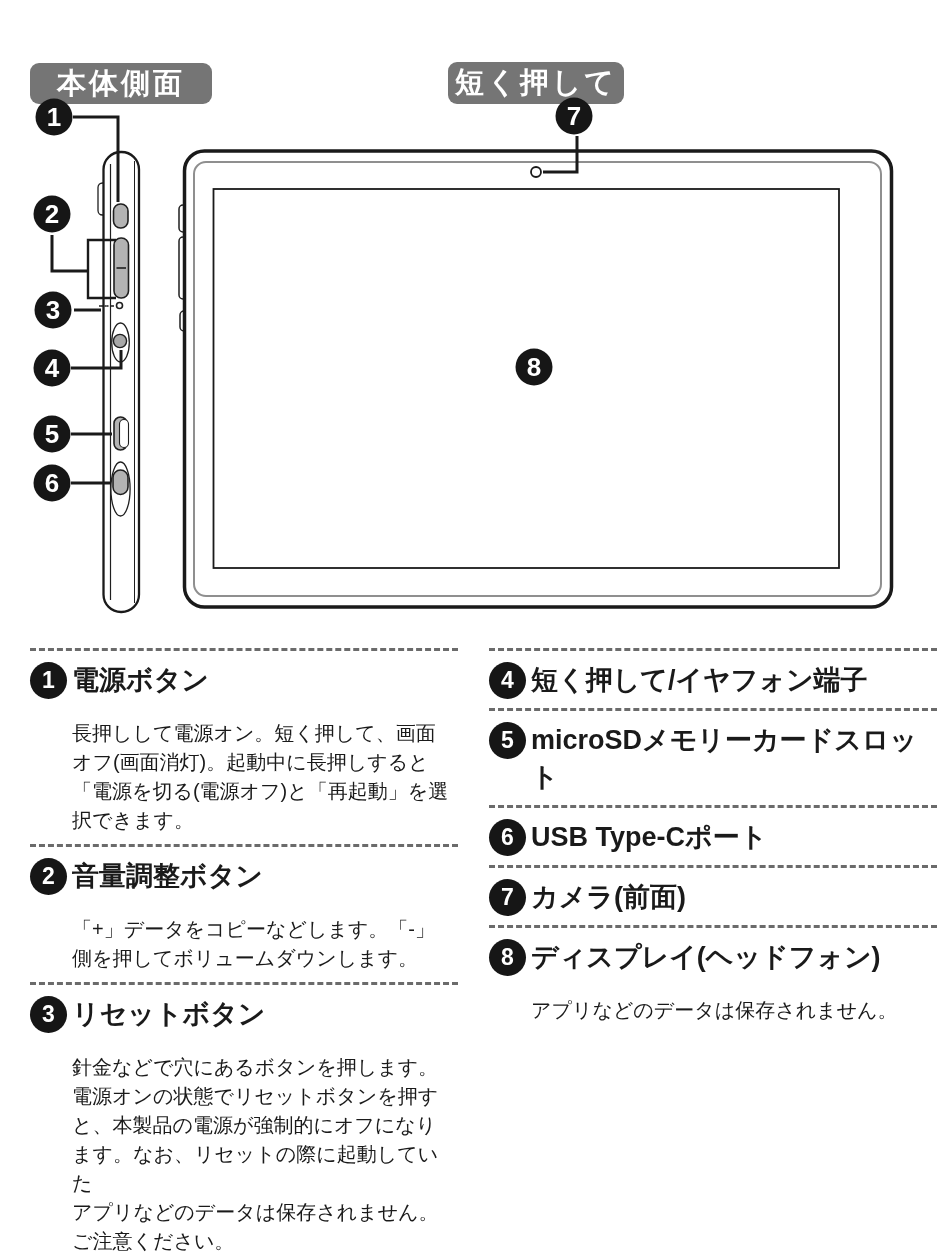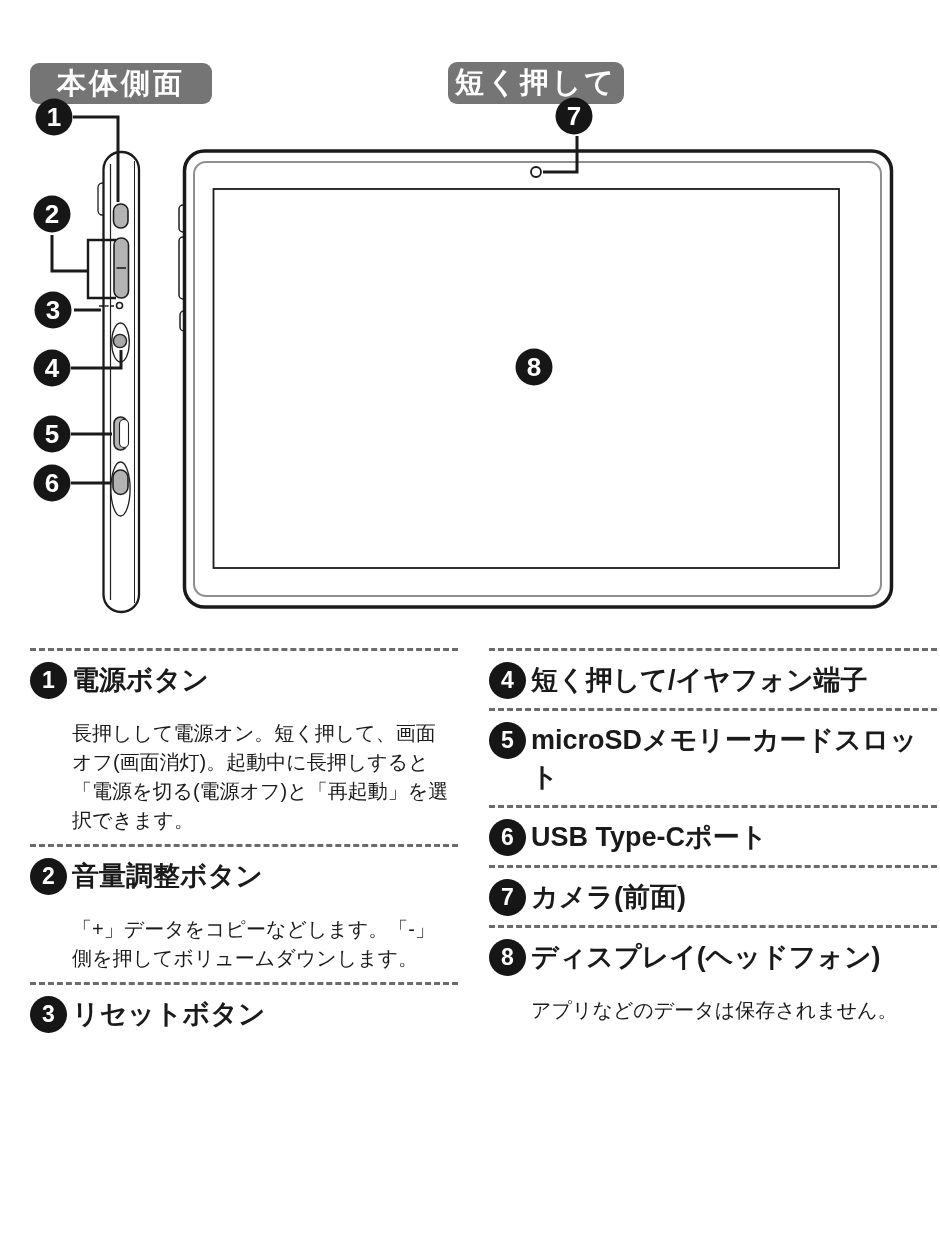--- a/index.html
+++ b/index.html
@@ -139,6 +139,12 @@
     <div class="item">
       <div class="badge">3</div>
       <div class="item-title">リセットボタン</div>
+      <div class="item-body">針金などで穴にあるボタンを押します。
+電源オンの状態でリセットボタンを押す
+と、本製品の電源が強制的にオフになり
+ます。なお、リセットの際に起動していた
+アプリなどのデータは保存されません。
+ご注意ください。</div>
     </div>
   </div>
 

